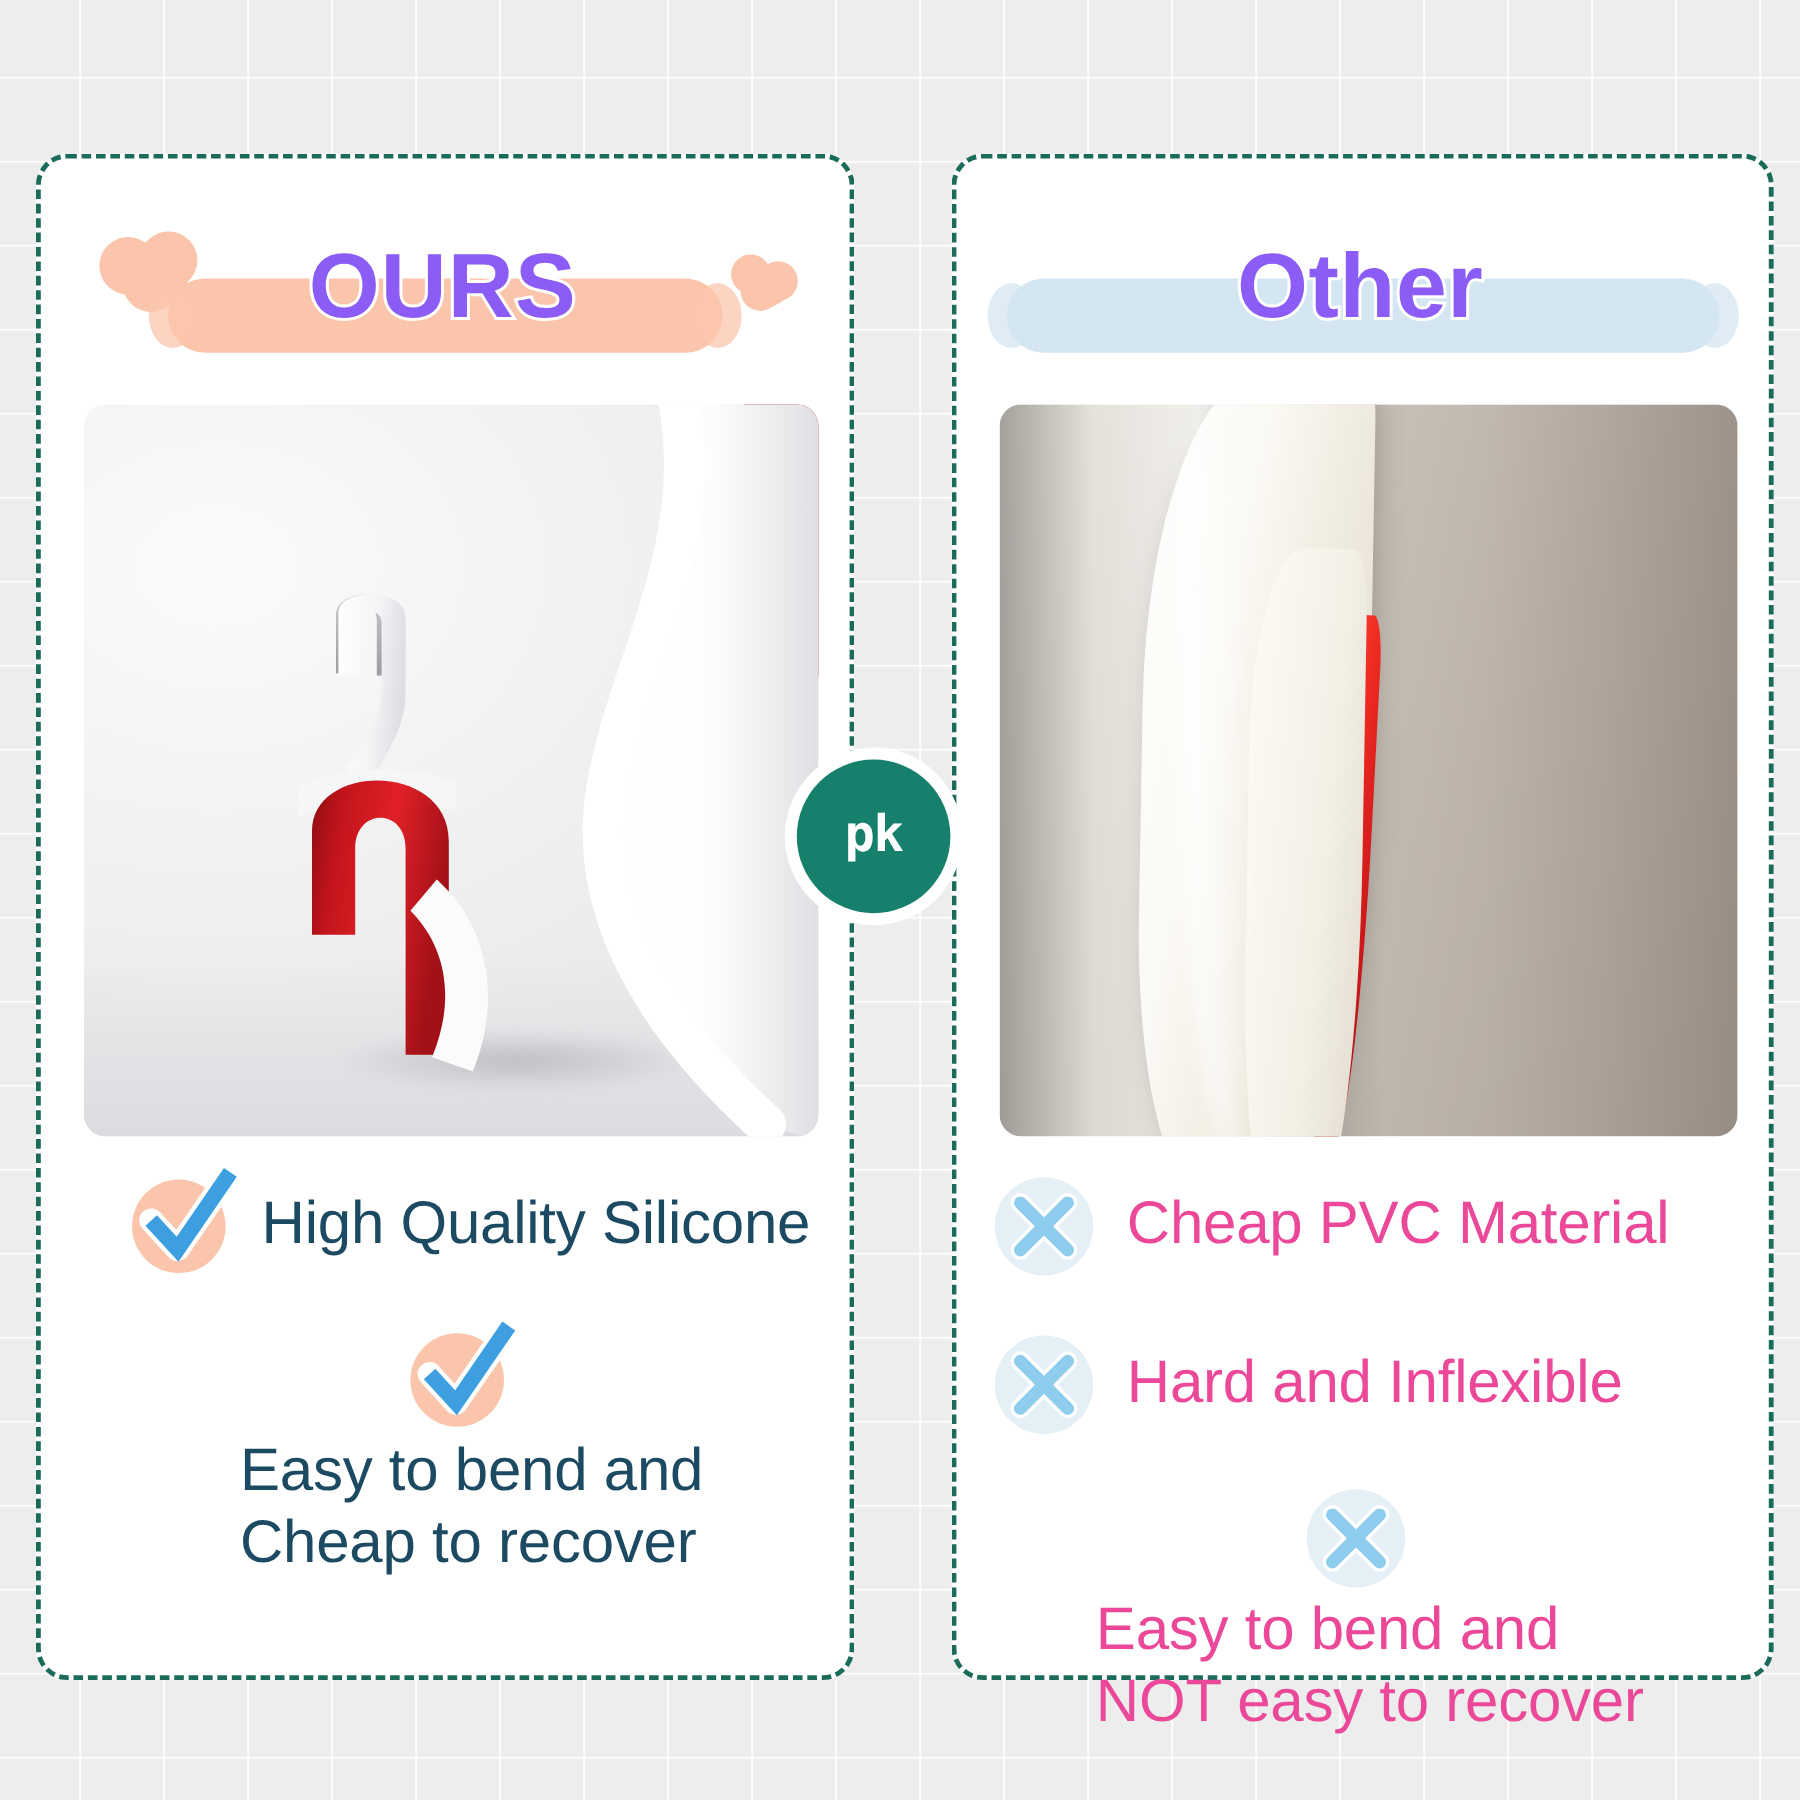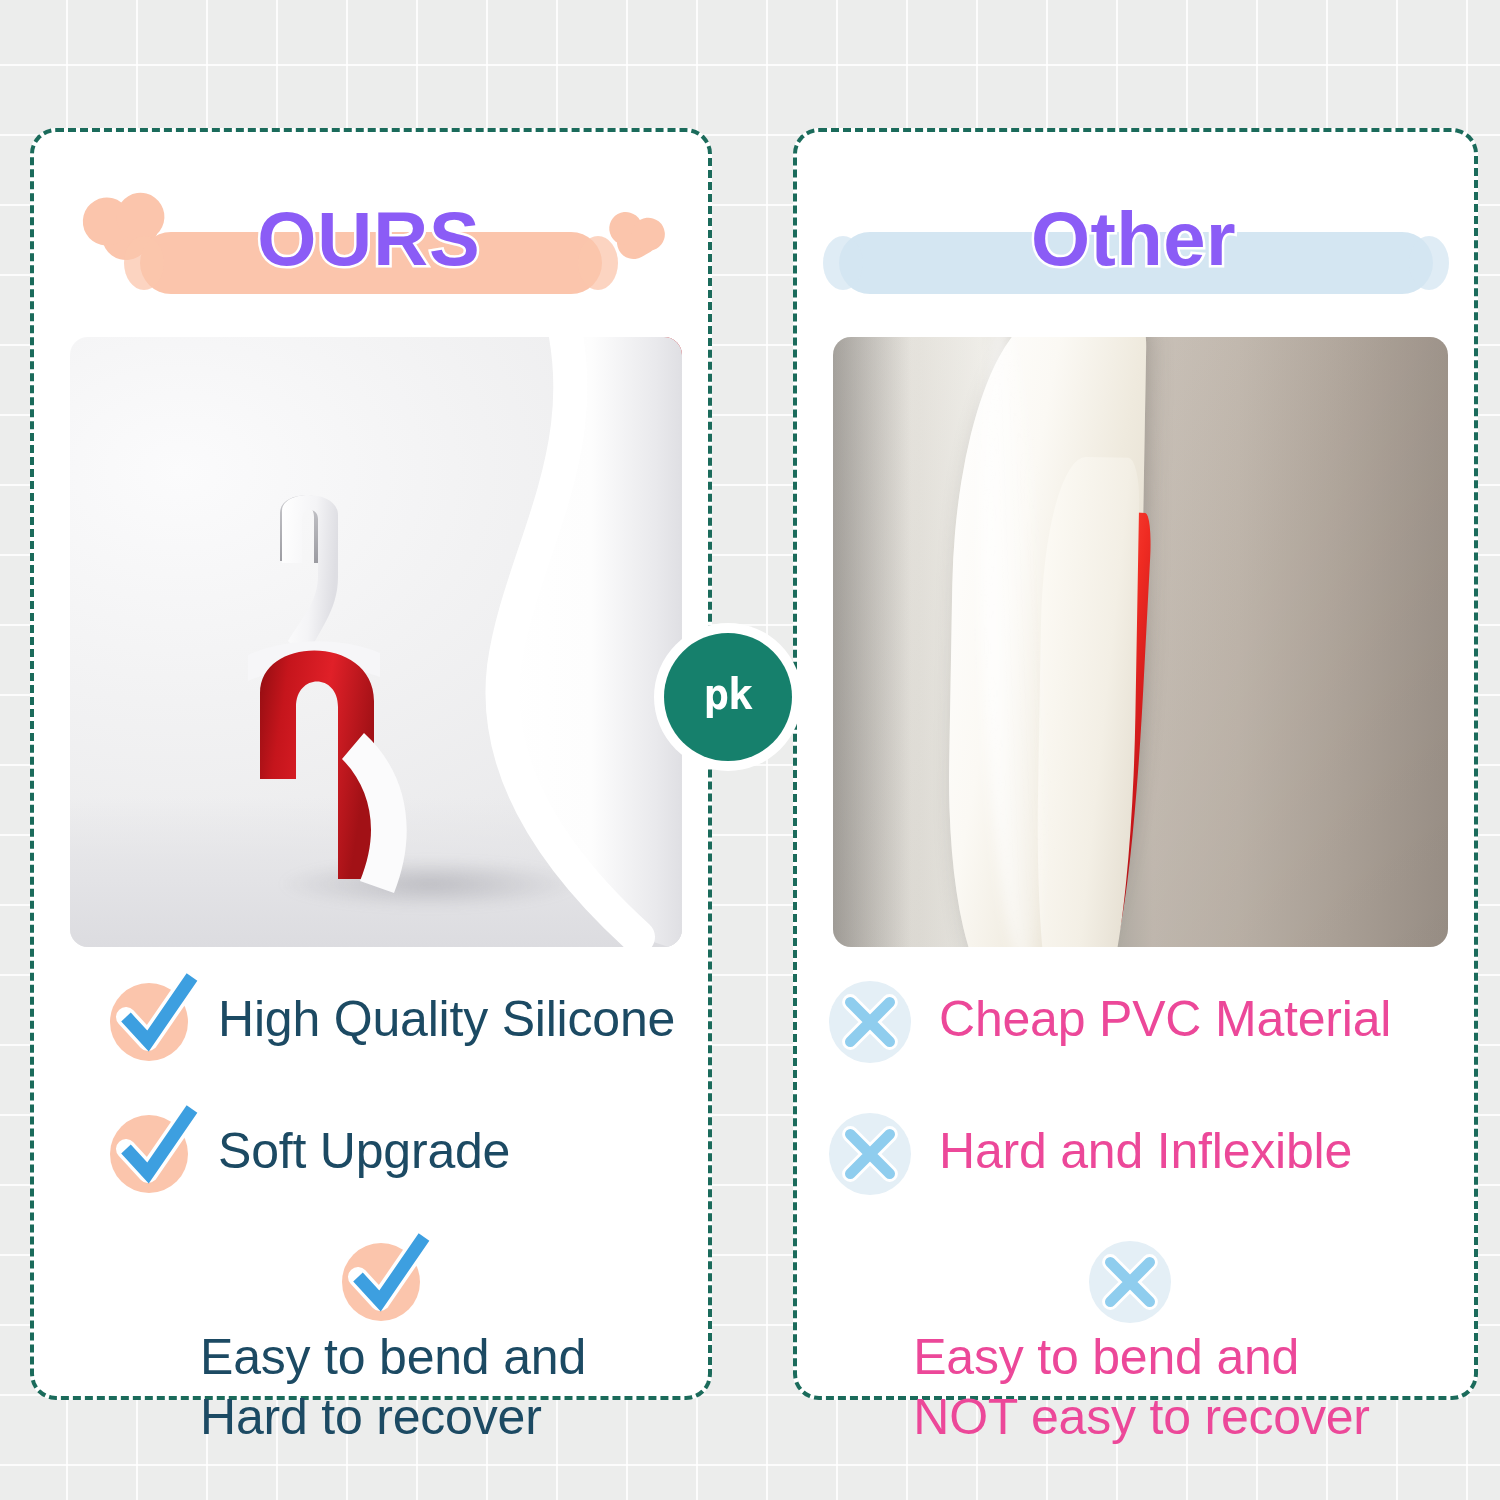--- a/index.html
+++ b/index.html
@@ -393,18 +393,6 @@
         </div>
       </div>
 
-      <div class="feat-row">
-        <div class="icon-wrap">
-          <div class="disc-peach"></div>
-          <svg class="check-mark" viewBox="0 0 100 100">
-            <path d="M20,52 L42,76 L86,12" fill="none" stroke="#ffffff" stroke-width="20" stroke-linecap="round" stroke-linejoin="round"></path>
-            <path d="M20,52 L42,76 L86,12" fill="none" stroke="#3d9fe0" stroke-width="13" stroke-linecap="butt" stroke-linejoin="miter"></path>
-          </svg>
-        </div>
-        <div class="feat-text">
-          <span class="ln">Soft Upgrade</span>
-        </div>
-      </div>
 
       <div class="feat-row tall">
         <div class="icon-wrap">

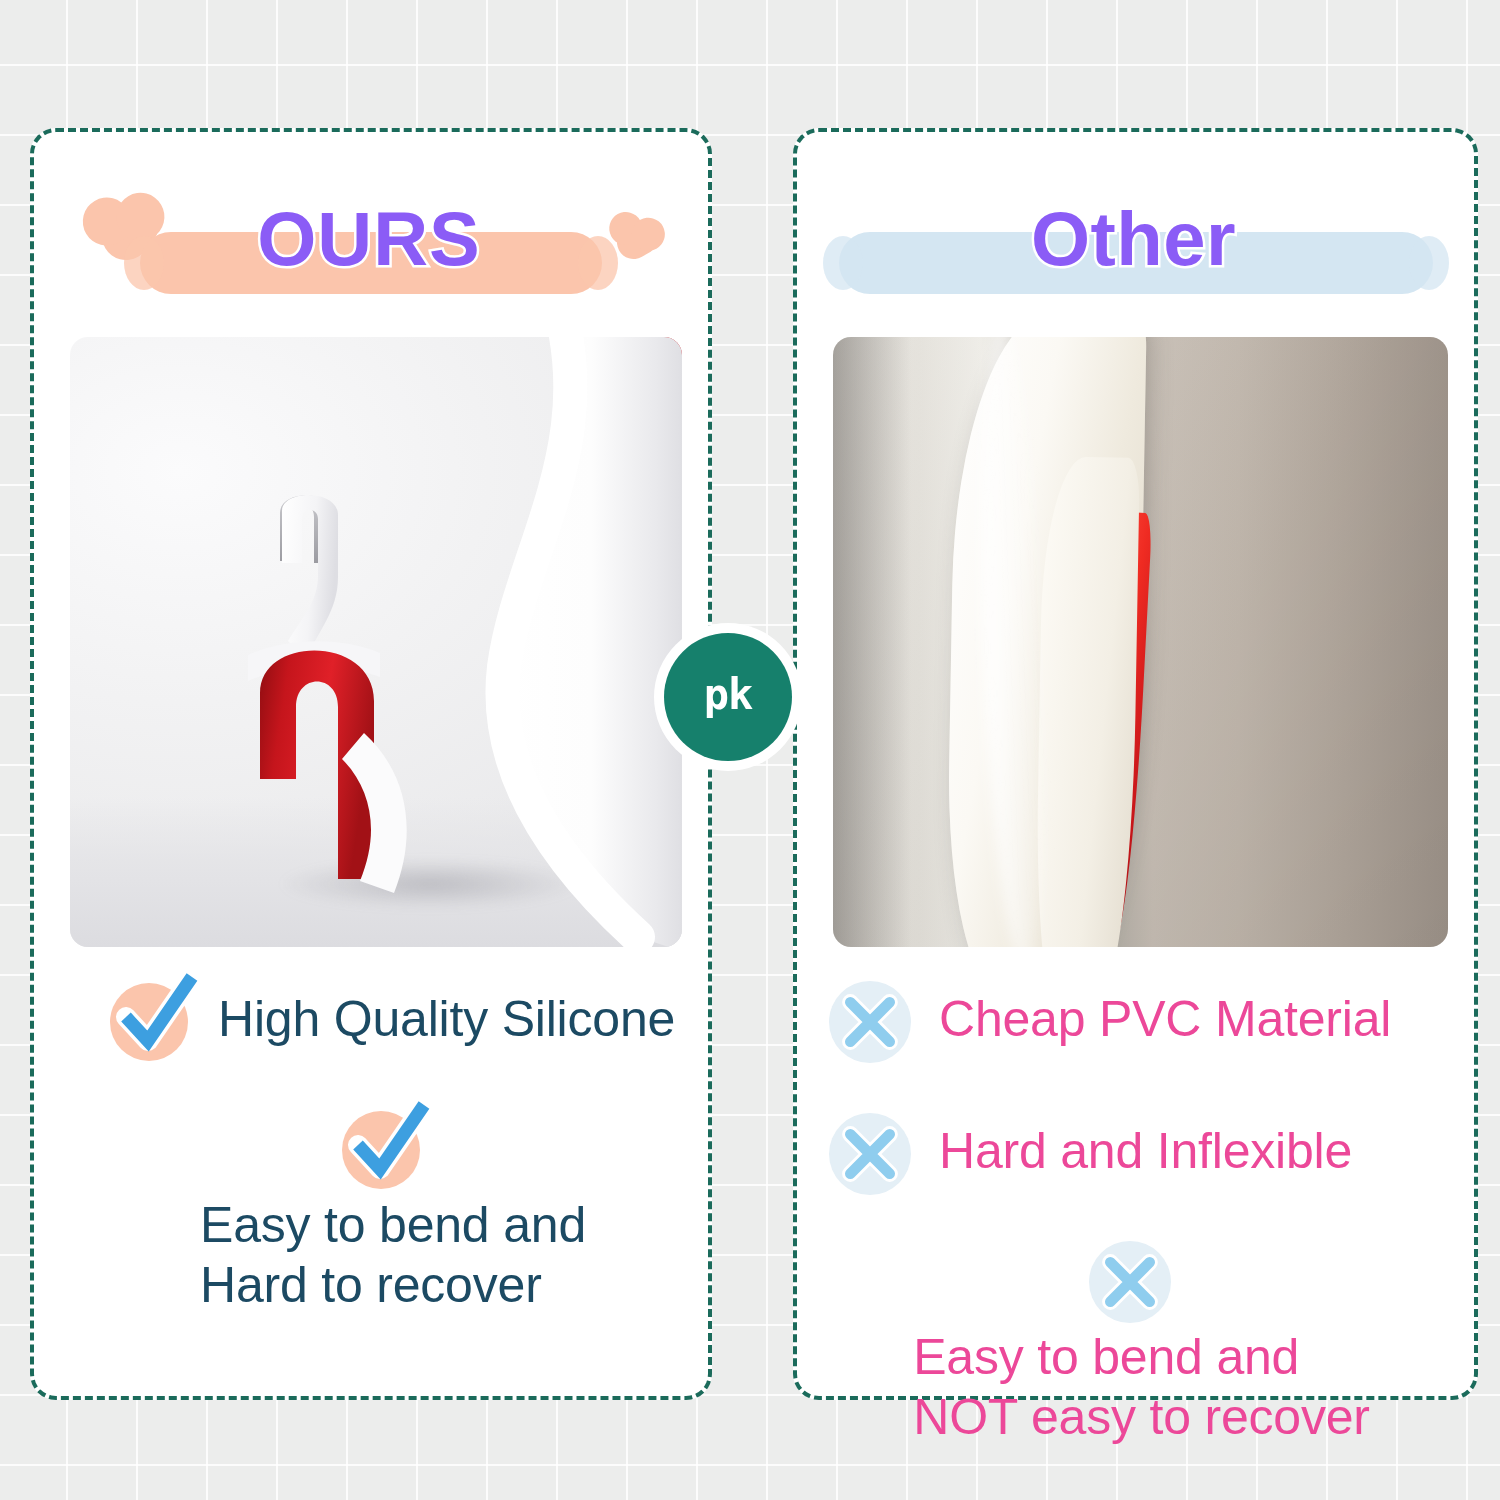--- a/index.html
+++ b/index.html
@@ -404,7 +404,7 @@
         </div>
         <div class="feat-text">
           <span class="ln">Easy to bend and</span>
-          <span class="ln">Hard to recover</span>
+          <span class="ln">Cheap to recover</span>
         </div>
       </div>
 

